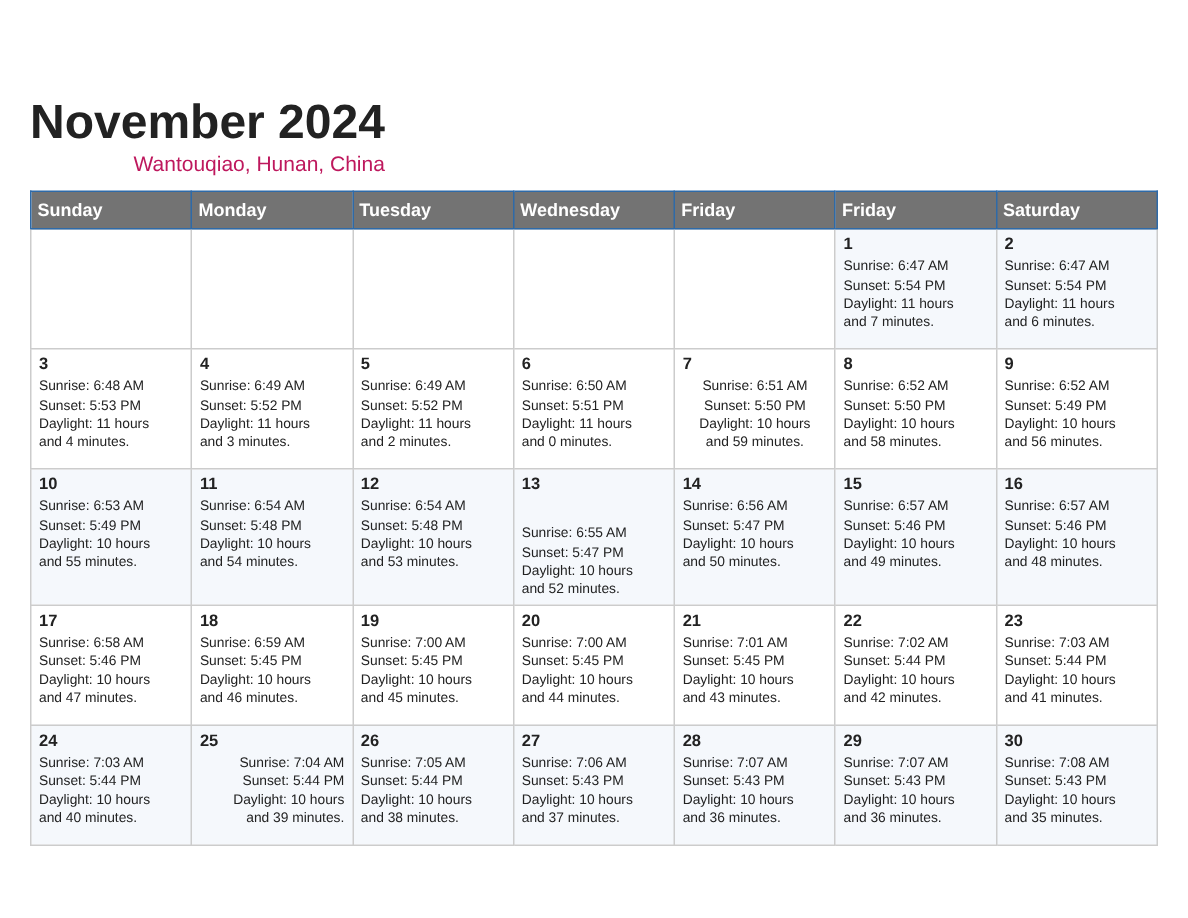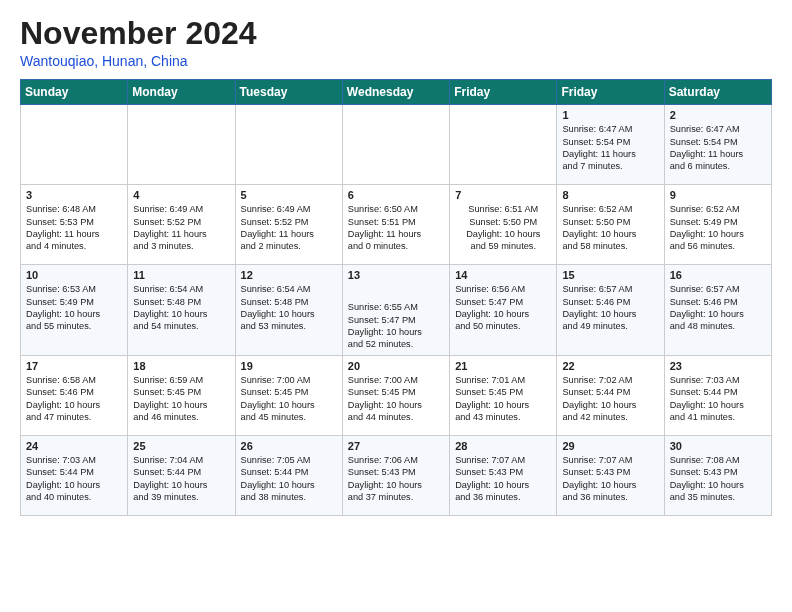--- a/index.html
+++ b/index.html
@@ -40,7 +40,8 @@
       margin-left: 3px;
     }
     .title-block {
-      text-align: left;
+      text-align: right;
+      margin-top: 48px;
     }
     .month-title {
       font-size: 32px;

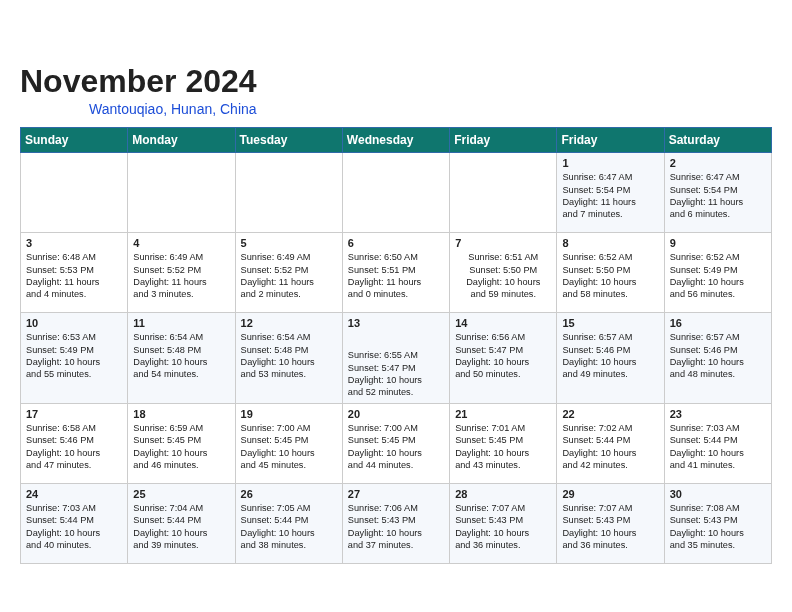--- a/index.html
+++ b/index.html
@@ -51,7 +51,7 @@
     }
     .location {
       font-size: 14px;
-      color: #1d4ed8;
+      color: #be185d;
       margin-top: 2px;
     }
     table {

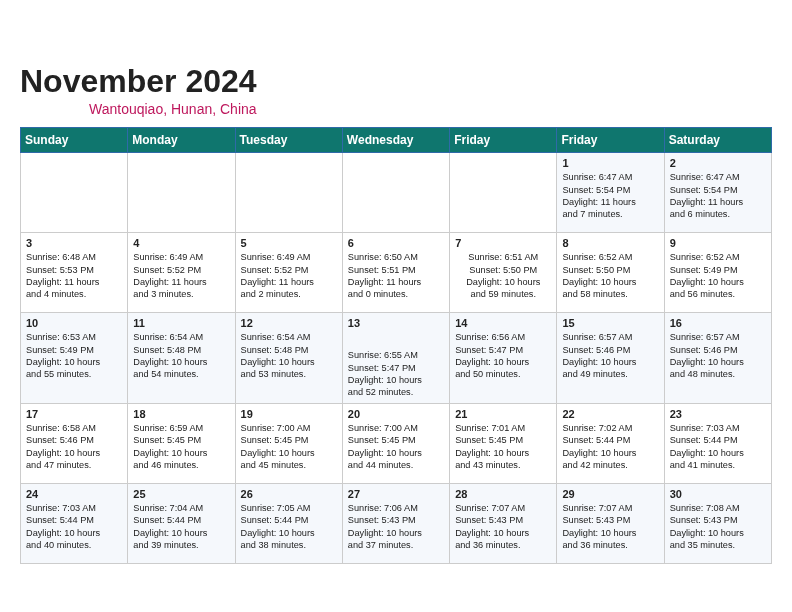--- a/index.html
+++ b/index.html
@@ -60,7 +60,7 @@
       table-layout: fixed;
     }
     thead tr th {
-      background-color: #0f766e;
+      background-color: #737373;
       color: #fff;
       font-size: 12px;
       font-weight: bold;

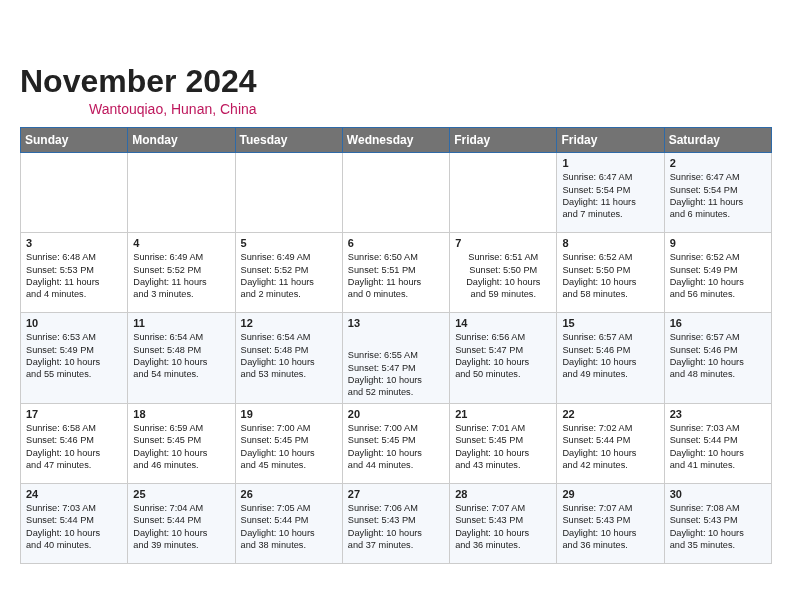--- a/index.html
+++ b/index.html
@@ -302,7 +302,7 @@
           </td>
           <td>
             <span class="day-number">25</span>
-            <div class="day-info" style="white-space: pre-line;">Sunrise: 7:04 AM
+            <div class="day-info" style="white-space: pre-line; text-align: right;">Sunrise: 7:04 AM
 Sunset: 5:44 PM
 Daylight: 10 hours
 and 39 minutes.</div>

